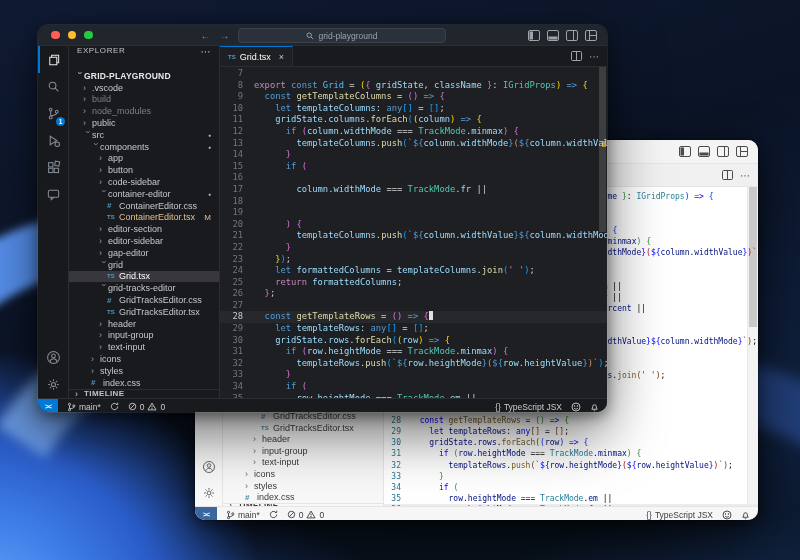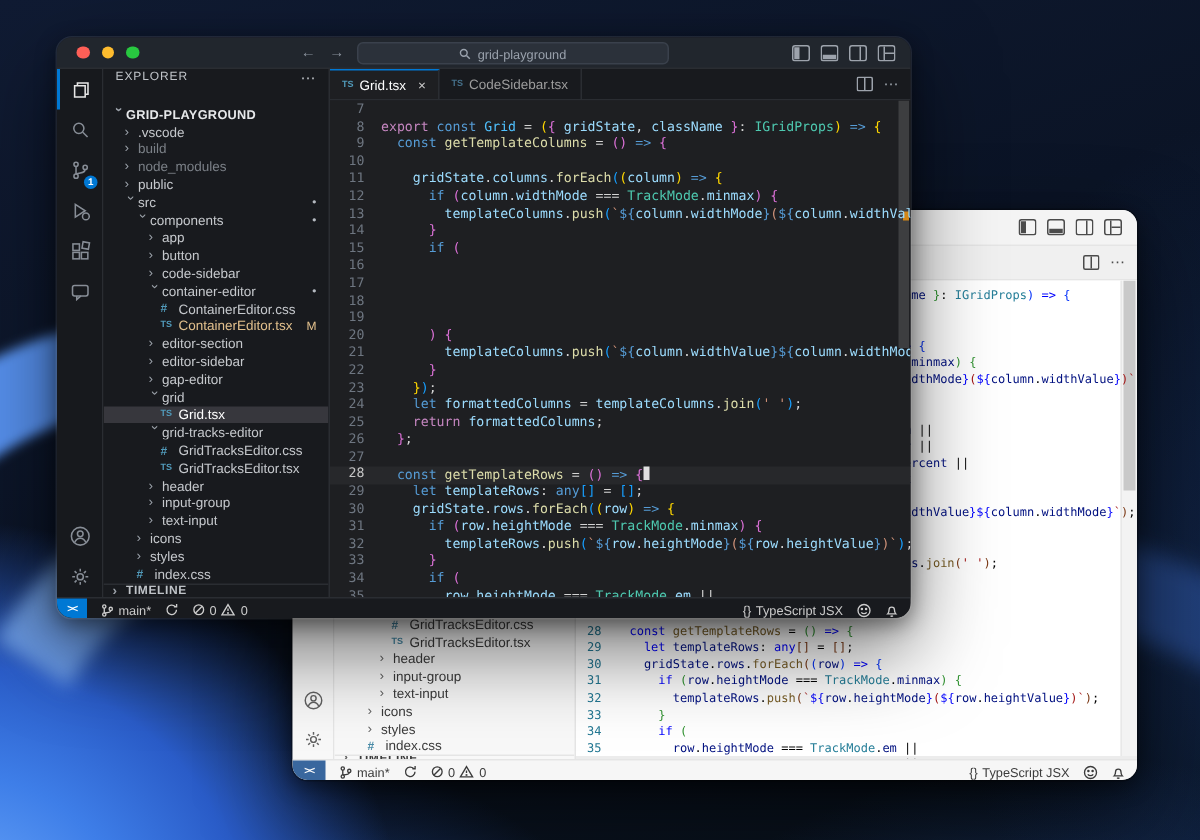--- a/index.html
+++ b/index.html
@@ -701,10 +701,6 @@
             <span>Grid.tsx</span>
             <span class="close">×</span>
           </div>
-          <div class="tab inactive">
-            <span class="tsic">TS</span>
-            <span>CodeSidebar.tsx</span>
-          </div>
           <div class="tab-actions">
             <span>
                 <svg width="11" height="10" viewBox="0 0 11 10" fill="none" stroke="currentColor">

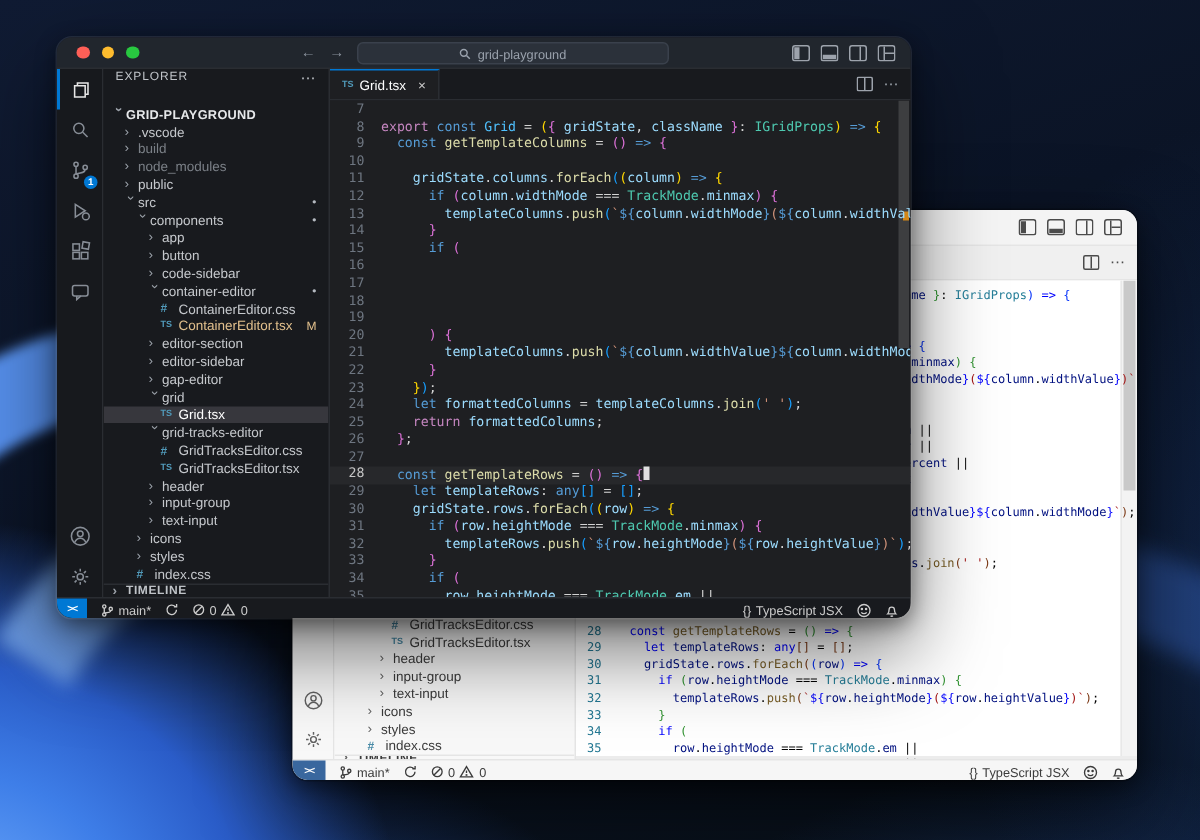--- a/index.html
+++ b/index.html
@@ -719,7 +719,7 @@
         <div class="crow"><span class="ln">7</span><span class="lc"></span></div>
             <div class="crow"><span class="ln">8</span><span class="lc"><span class="tk-p">export </span><span class="tk-k">const </span><span class="tk-u">Grid</span><span class="tk-d"> = </span><span class="tk-c1">(</span><span class="tk-c2">{ </span><span class="tk-v">gridState</span><span class="tk-d">, </span><span class="tk-v">className</span><span class="tk-c2"> }</span><span class="tk-d">: </span><span class="tk-t">IGridProps</span><span class="tk-c1">)</span><span class="tk-d"> </span><span class="tk-k">=&gt;</span><span class="tk-d"> </span><span class="tk-c1">{</span></span></div>
             <div class="crow"><span class="ln">9</span><span class="lc"><span class="tk-d">  </span><span class="tk-k">const </span><span class="tk-f">getTemplateColumns</span><span class="tk-d"> = </span><span class="tk-c2">()</span><span class="tk-d"> </span><span class="tk-k">=&gt;</span><span class="tk-d"> </span><span class="tk-c2">{</span></span></div>
-            <div class="crow"><span class="ln">10</span></div>
+            <div class="crow"><span class="ln">10</span><span class="lc"><span class="tk-d">    </span><span class="tk-k">let </span><span class="tk-v">templateColumns</span><span class="tk-d">: </span><span class="tk-k">any</span><span class="tk-c3">[]</span><span class="tk-d"> = </span><span class="tk-c3">[]</span><span class="tk-d">;</span></span></div>
             <div class="crow"><span class="ln">11</span><span class="lc"><span class="tk-d">    </span><span class="tk-v">gridState</span><span class="tk-d">.</span><span class="tk-v">columns</span><span class="tk-d">.</span><span class="tk-f">forEach</span><span class="tk-c3">(</span><span class="tk-c1">(</span><span class="tk-v">column</span><span class="tk-c1">)</span><span class="tk-d"> </span><span class="tk-k">=&gt;</span><span class="tk-d"> </span><span class="tk-c1">{</span></span></div>
             <div class="crow"><span class="ln">12</span><span class="lc"><span class="tk-d">      </span><span class="tk-k">if</span><span class="tk-d"> </span><span class="tk-c2">(</span><span class="tk-v">column</span><span class="tk-d">.</span><span class="tk-v">widthMode</span><span class="tk-d"> === </span><span class="tk-t">TrackMode</span><span class="tk-d">.</span><span class="tk-v">minmax</span><span class="tk-c2">)</span><span class="tk-d"> </span><span class="tk-c2">{</span></span></div>
             <div class="crow"><span class="ln">13</span><span class="lc"><span class="tk-d">        </span><span class="tk-v">templateColumns</span><span class="tk-d">.</span><span class="tk-f">push</span><span class="tk-c3">(</span><span class="tk-s">`</span><span class="tk-k">${</span><span class="tk-v">column</span><span class="tk-d">.</span><span class="tk-v">widthMode</span><span class="tk-k">}</span><span class="tk-s">(</span><span class="tk-k">${</span><span class="tk-v">column</span><span class="tk-d">.</span><span class="tk-v">widthValue</span></span></div>

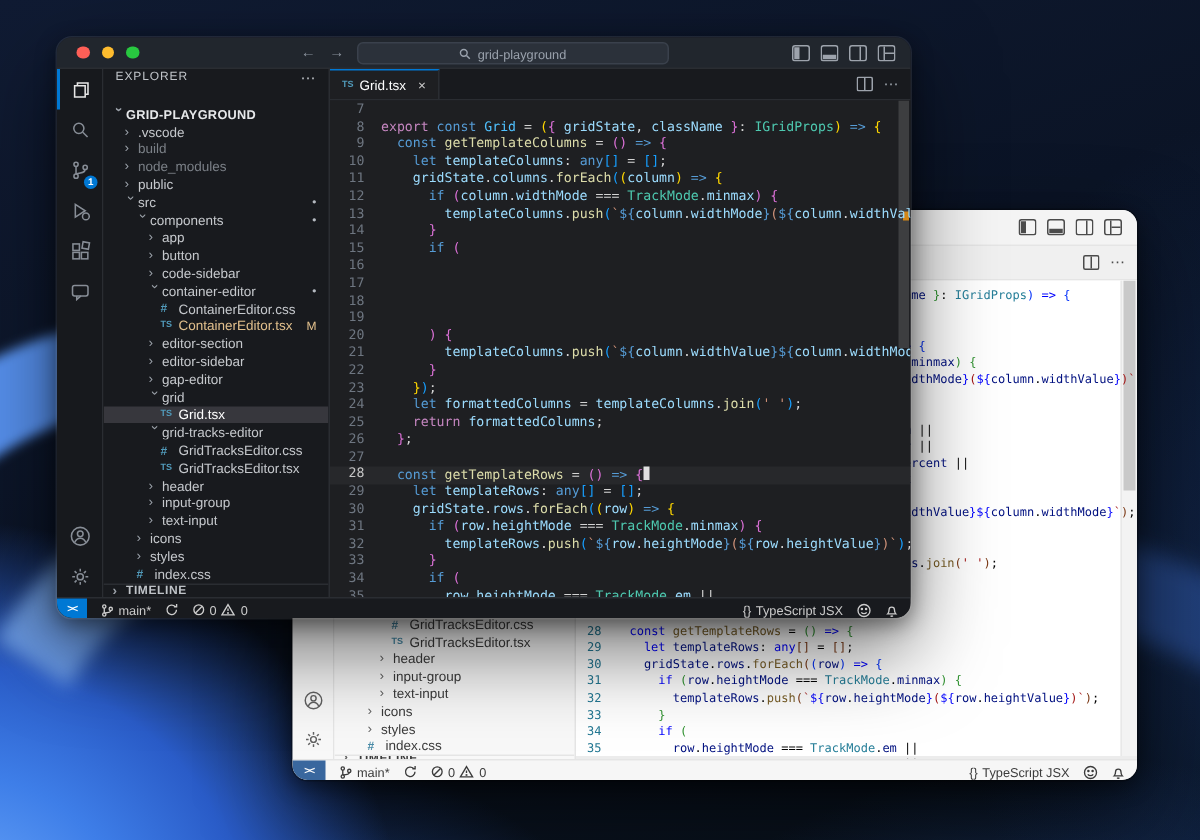--- a/index.html
+++ b/index.html
@@ -726,7 +726,7 @@
             <div class="crow"><span class="ln">14</span><span class="lc"><span class="tk-d">      </span><span class="tk-c2">}</span></span></div>
             <div class="crow"><span class="ln">15</span><span class="lc"><span class="tk-d">      </span><span class="tk-k">if</span><span class="tk-d"> </span><span class="tk-c2">(</span></span></div>
             <div class="crow"><span class="ln">16</span></div>
-            <div class="crow"><span class="ln">17</span></div>
+            <div class="crow"><span class="ln">17</span><span class="lc"><span class="tk-d">        </span><span class="tk-v">column</span><span class="tk-d">.</span><span class="tk-v">widthMode</span><span class="tk-d"> === </span><span class="tk-t">TrackMode</span><span class="tk-d">.</span><span class="tk-v">fr</span><span class="tk-d"> ||</span></span></div>
             <div class="crow"><span class="ln">18</span></div>
             <div class="crow"><span class="ln">19</span></div>
             <div class="crow"><span class="ln">20</span><span class="lc"><span class="tk-d">      </span><span class="tk-c2">)</span><span class="tk-d"> </span><span class="tk-c2">{</span></span></div>

